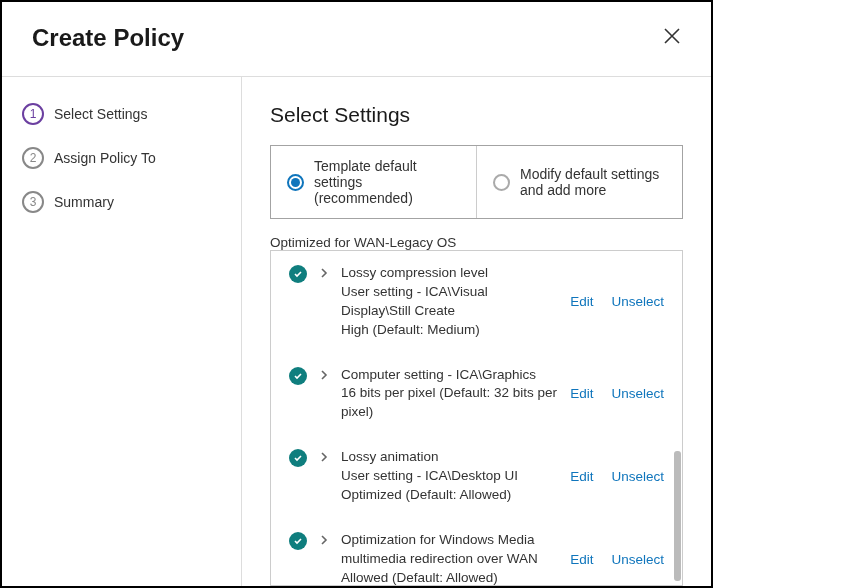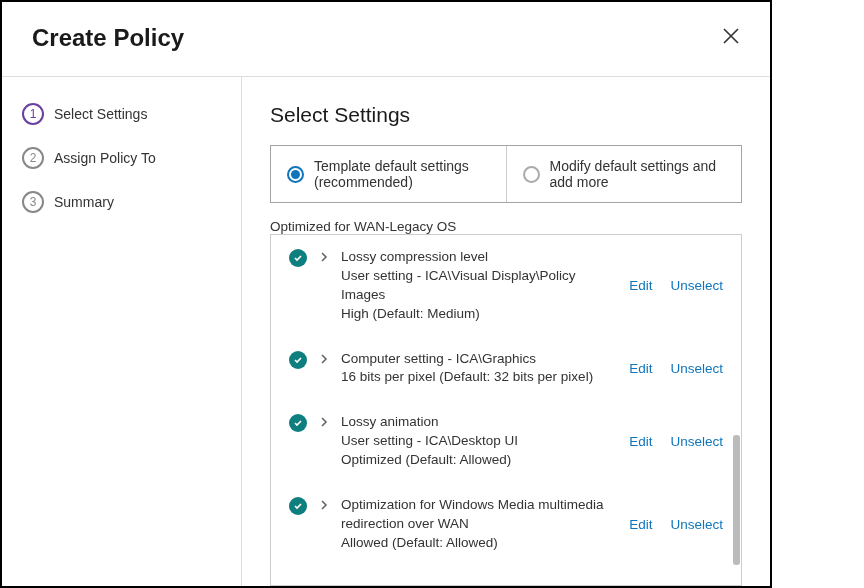--- a/index.html
+++ b/index.html
@@ -4,7 +4,7 @@
 <style>
   * { box-sizing: border-box; margin: 0; padding: 0; }
   body { font-family: -apple-system, BlinkMacSystemFont, "Segoe UI", Arial, sans-serif; background: #fff; color: #333; }
-  .outer { width: 772px; height: 588px; border: 2px solid #000; position: relative; overflow: hidden; }
+  .outer { width: 713px; height: 588px; border: 2px solid #000; position: relative; overflow: hidden; }
   .header { padding: 22px 30px 24px 30px; display: flex; justify-content: space-between; align-items: center; border-bottom: 1px solid #ddd; }
   .header h1 { font-size: 24px; font-weight: 600; color: #1a1a1a; }
   .close-btn { cursor: pointer; }

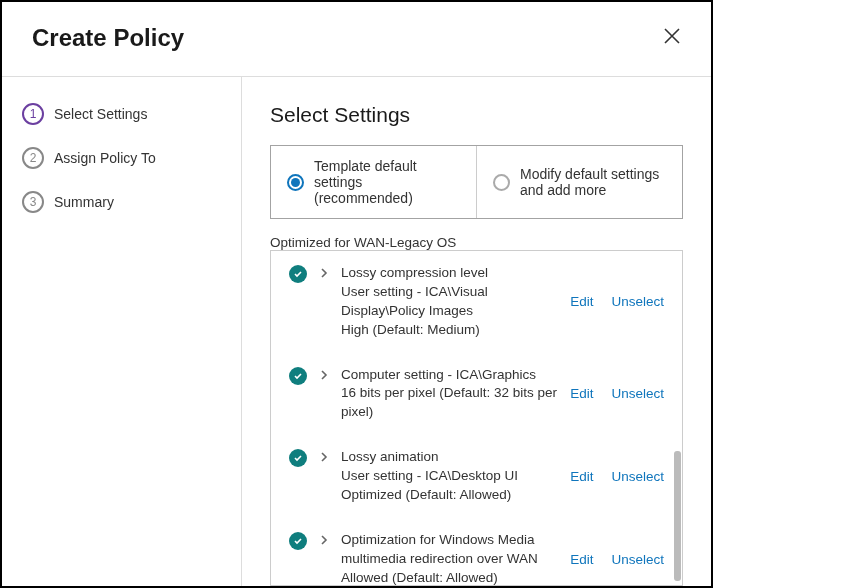--- a/index.html
+++ b/index.html
@@ -88,7 +88,7 @@
               </svg></span>
           <div class="setting-text">
             <div class="setting-title">Lossy compression level</div>
-            <div class="setting-path">User setting - ICA\Visual Display\Policy Images</div>
+            <div class="setting-path">User setting - ICA\Visual Display\Still Create</div>
             <div class="setting-value">High (Default: Medium)</div>
           </div>
           <div class="actions">

